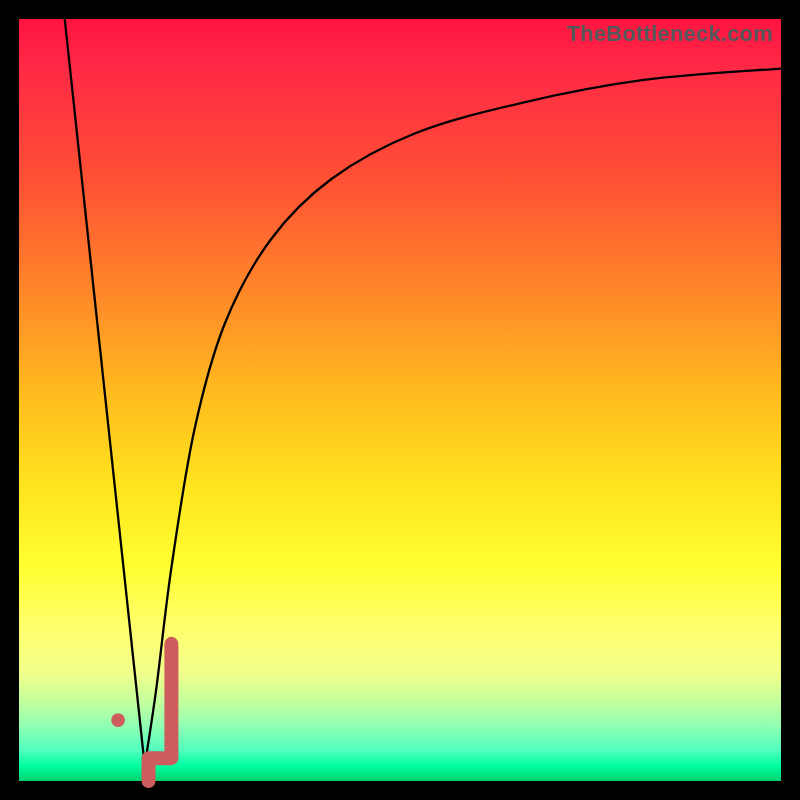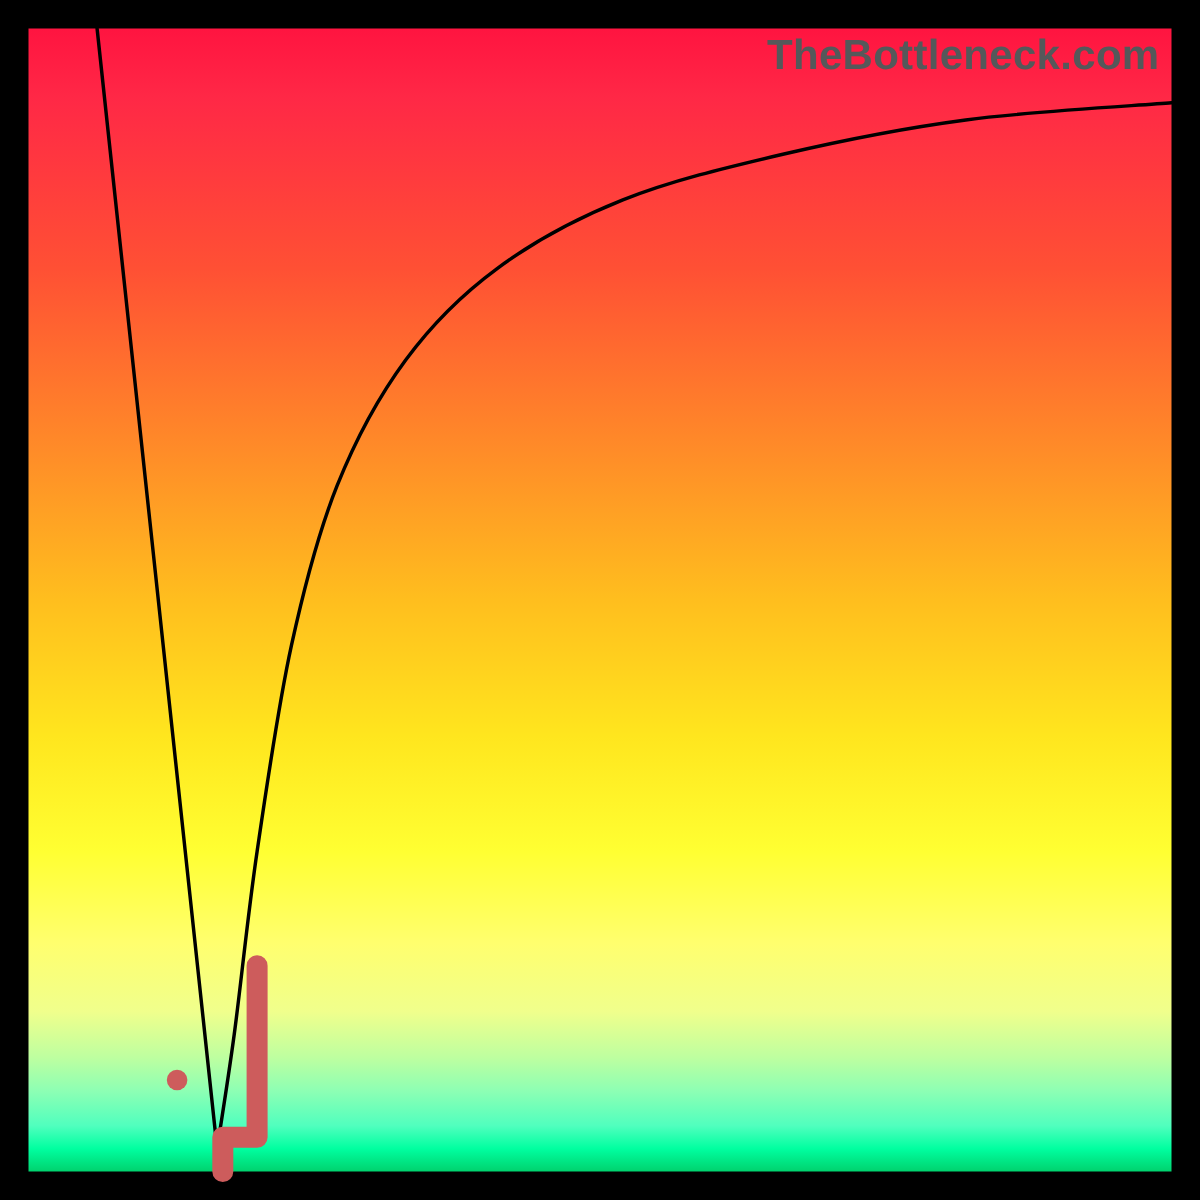--- a/index.html
+++ b/index.html
@@ -33,7 +33,7 @@
     position: absolute;
     top: 2px; right: 8px;
     font-family: Arial, Helvetica, sans-serif;
-    font-size: 28px;
+    font-size: 22px;
     font-weight: bold;
     color: #55585a;
     letter-spacing: 0.2px;

